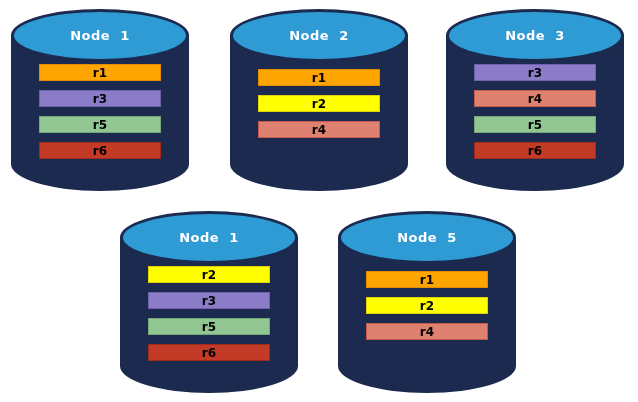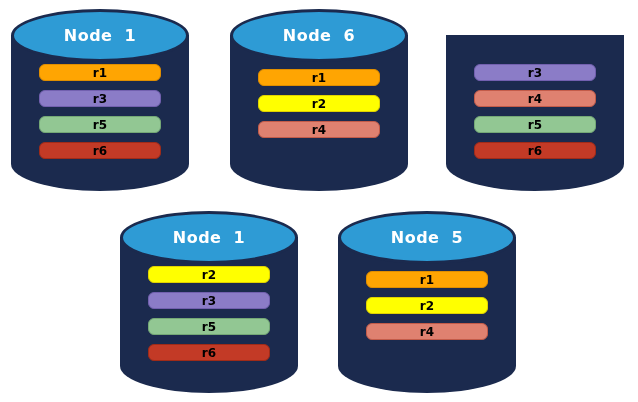--- a/index.html
+++ b/index.html
@@ -49,7 +49,7 @@
   .node-label {
     color: var(--node-label, #ffffff);
     font-weight: bold;
-    font-size: 16px;
+    font-size: 13px;
     letter-spacing: 0.5px;
     white-space: pre;
     text-align: center;

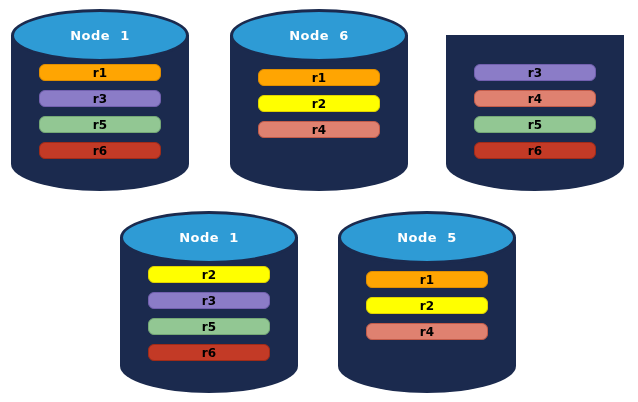--- a/index.html
+++ b/index.html
@@ -111,7 +111,7 @@
   <div class="node pos-n2">
     <div class="cyl-body"></div>
     <div class="cyl-top">
-      <span class="node-label">Node  6</span>
+      <span class="node-label">Node  2</span>
     </div>
     <div class="bars three">
       <div class="bar" style="background: rgb(255, 165, 2); border-color: rgb(224, 142, 0);">

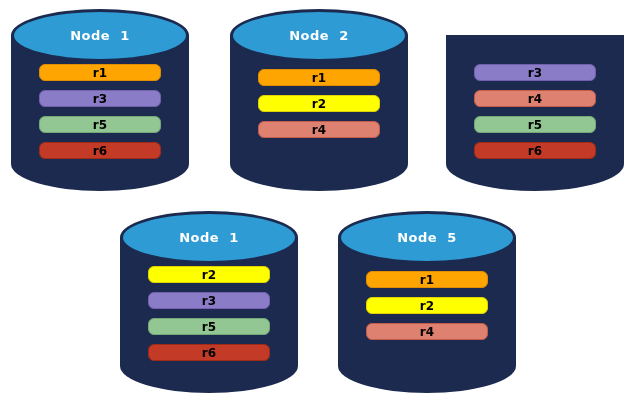--- a/index.html
+++ b/index.html
@@ -128,6 +128,9 @@
 
   <div class="node pos-n3">
     <div class="cyl-body"></div>
+    <div class="cyl-top">
+      <span class="node-label">Node  3</span>
+    </div>
     <div class="bars four">
       <div class="bar" style="background: rgb(139, 124, 199); border-color: rgb(114, 96, 175);">
         <span class="bar-label">r3</span>

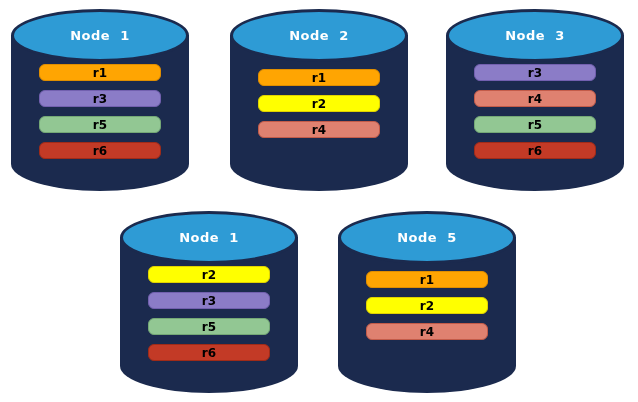--- a/index.html
+++ b/index.html
@@ -70,7 +70,7 @@
     height: 17px;
     box-sizing: border-box;
     border: 1px solid transparent;
-    border-radius: 6px;
+    border-radius: 0;
     display: flex;
     align-items: center;
     justify-content: center;

